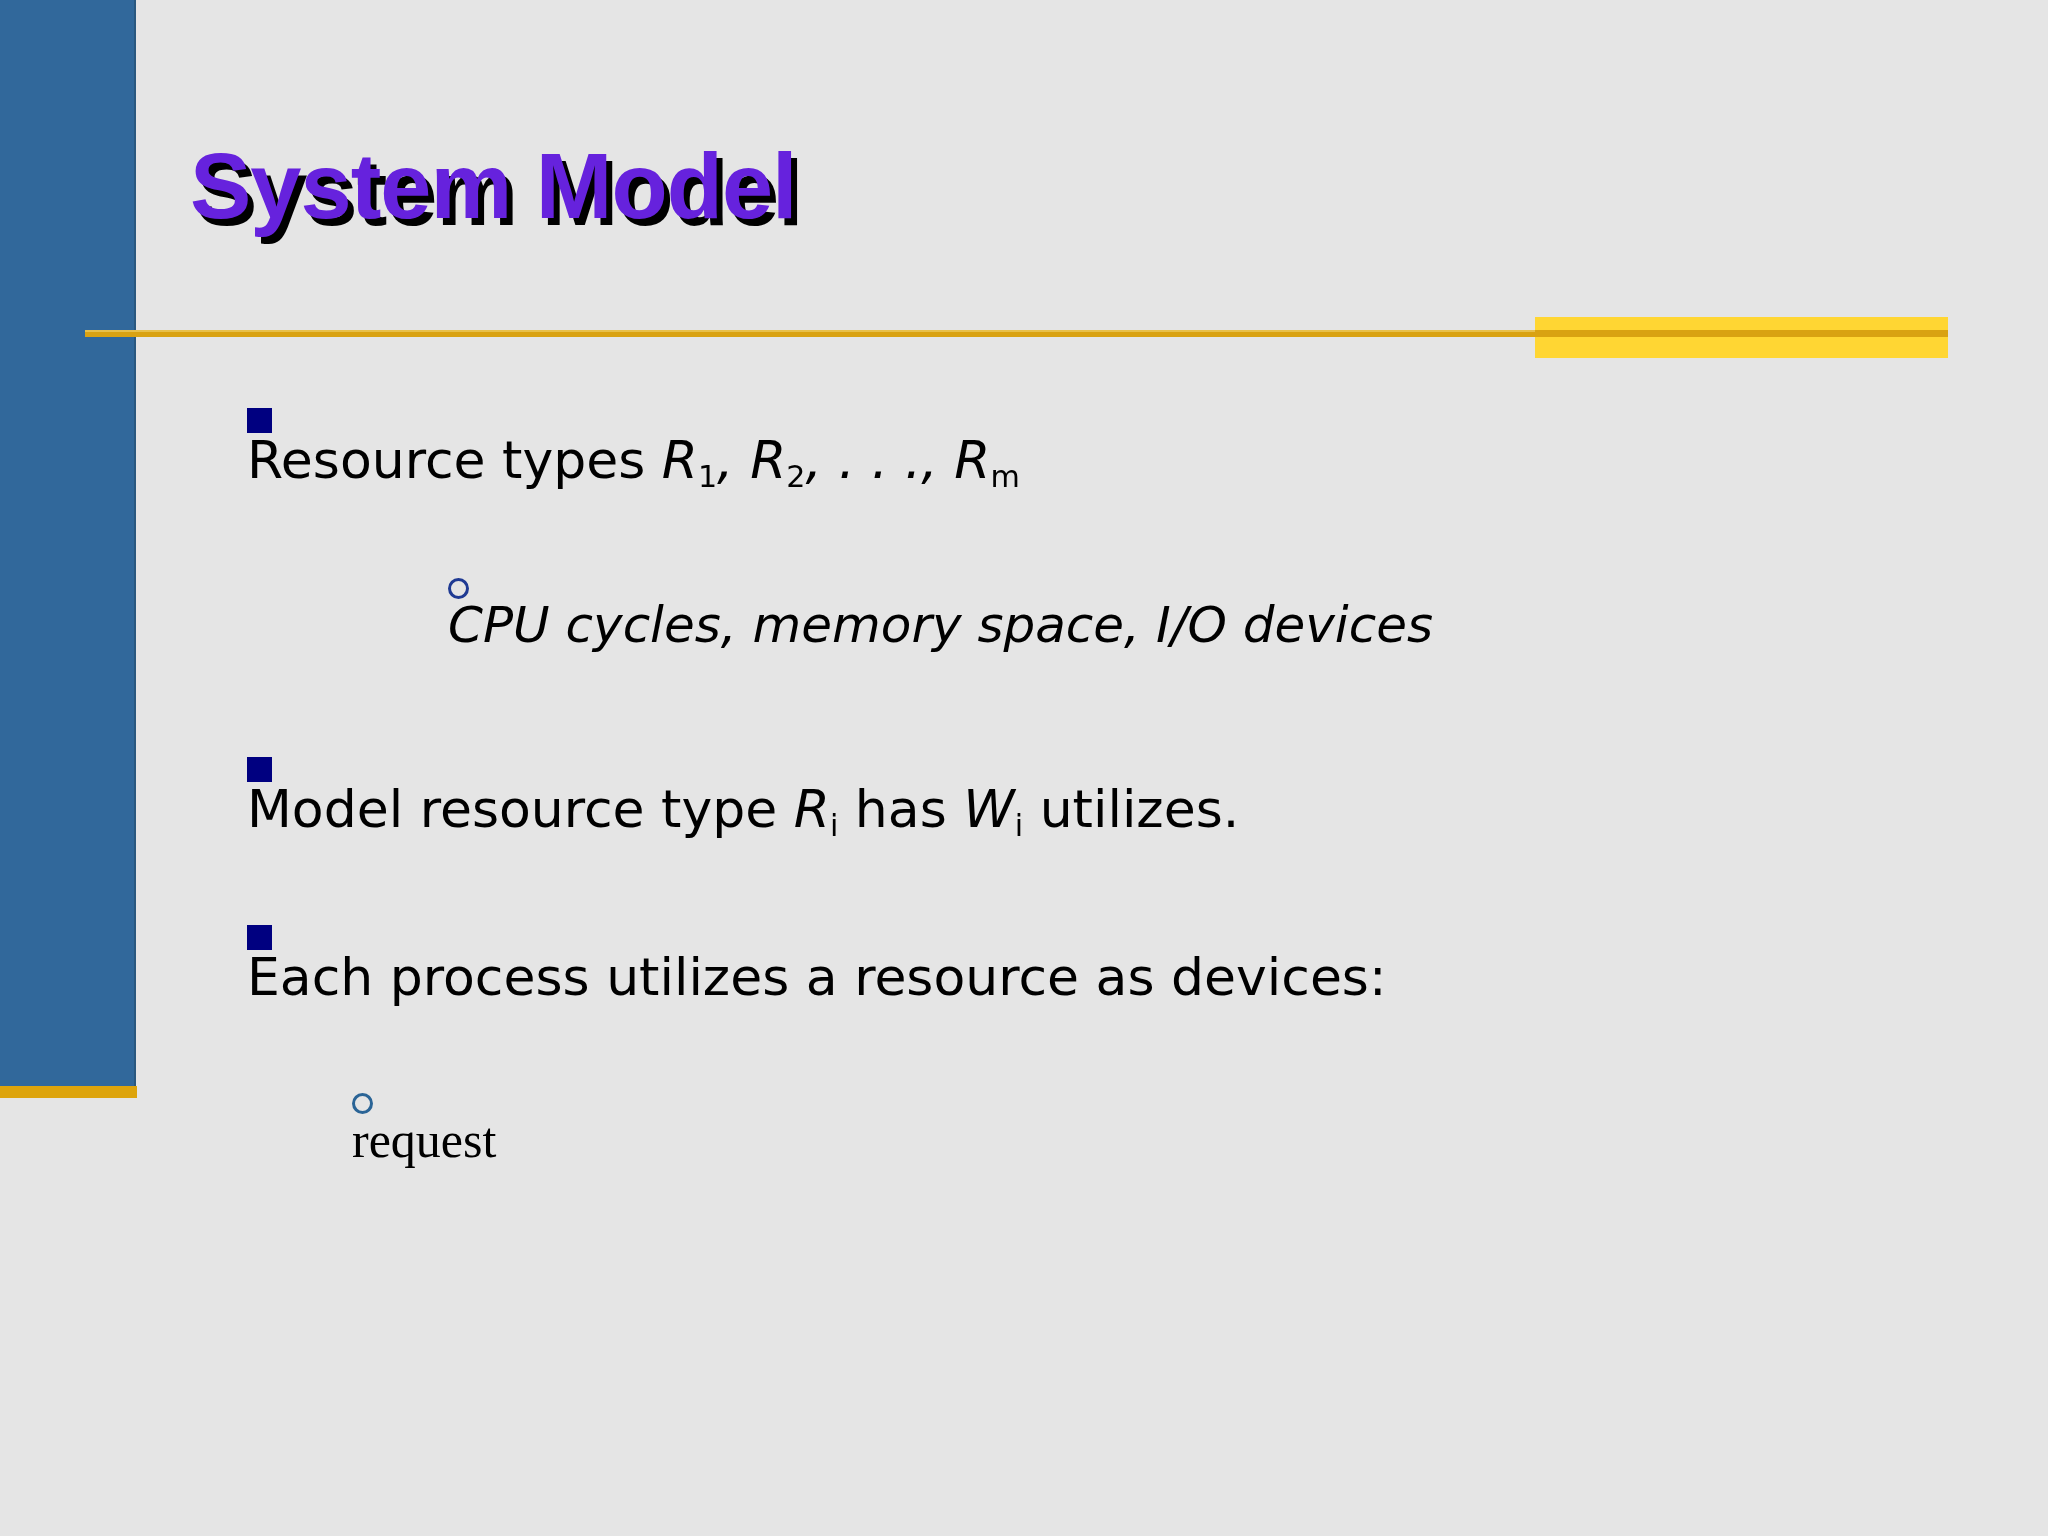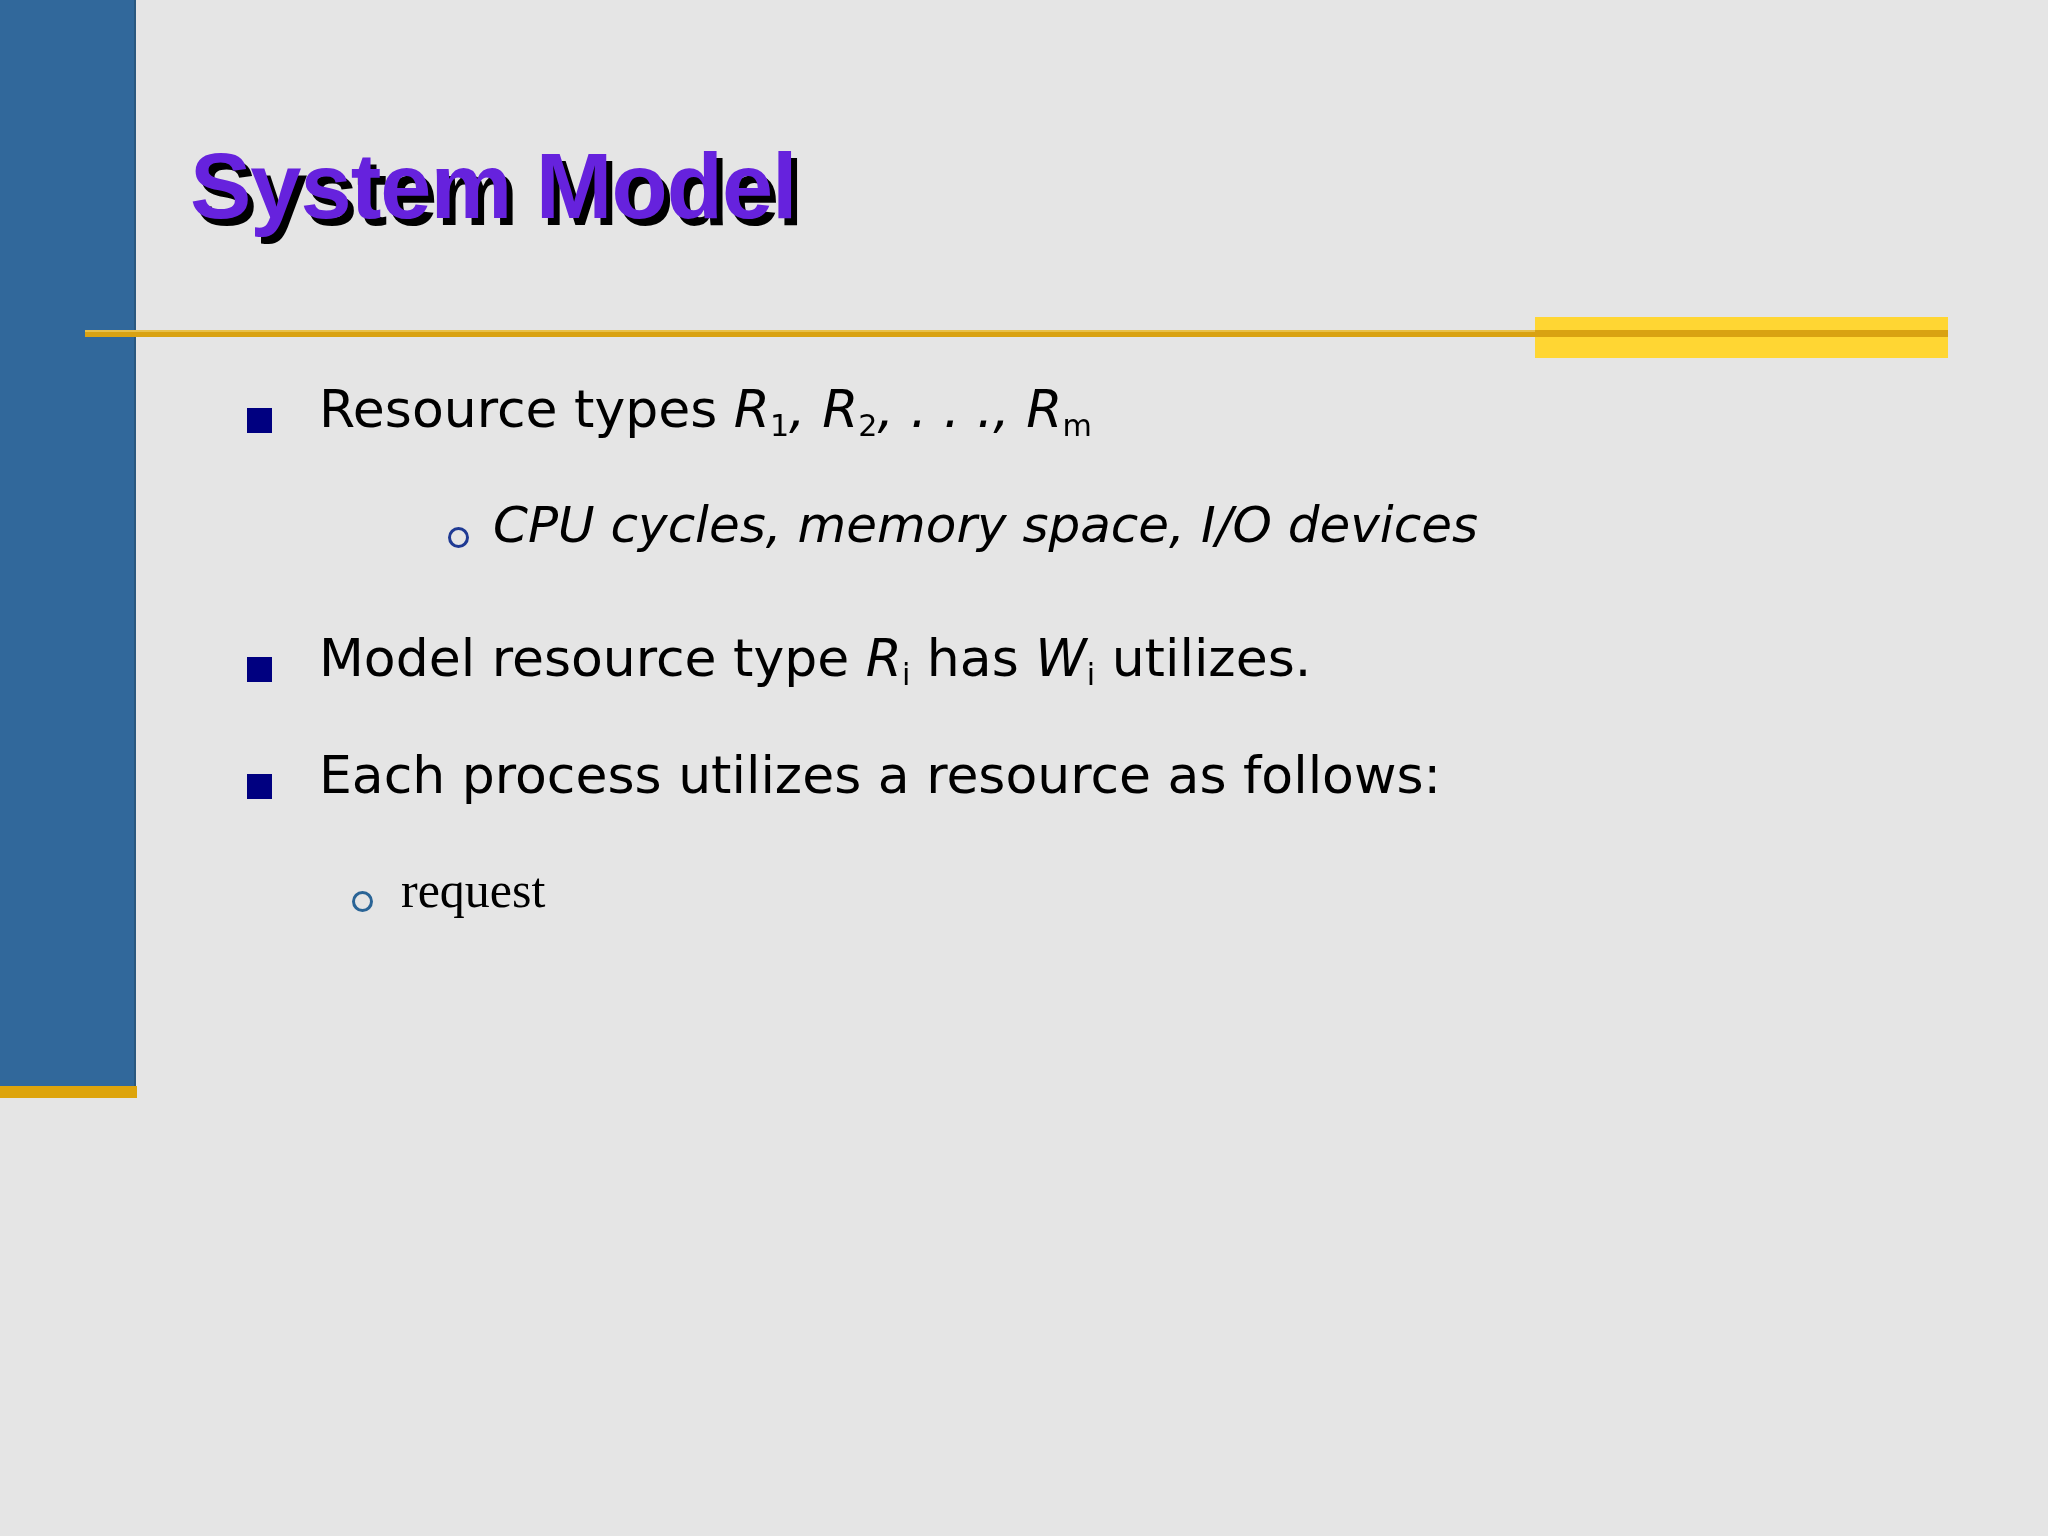--- a/index.html
+++ b/index.html
@@ -102,6 +102,7 @@
     display: flex;
     align-items: flex-start;
     line-height: 1.05;
+    flex-direction: column;
   }
   .bullet {
     flex: 0 0 auto;

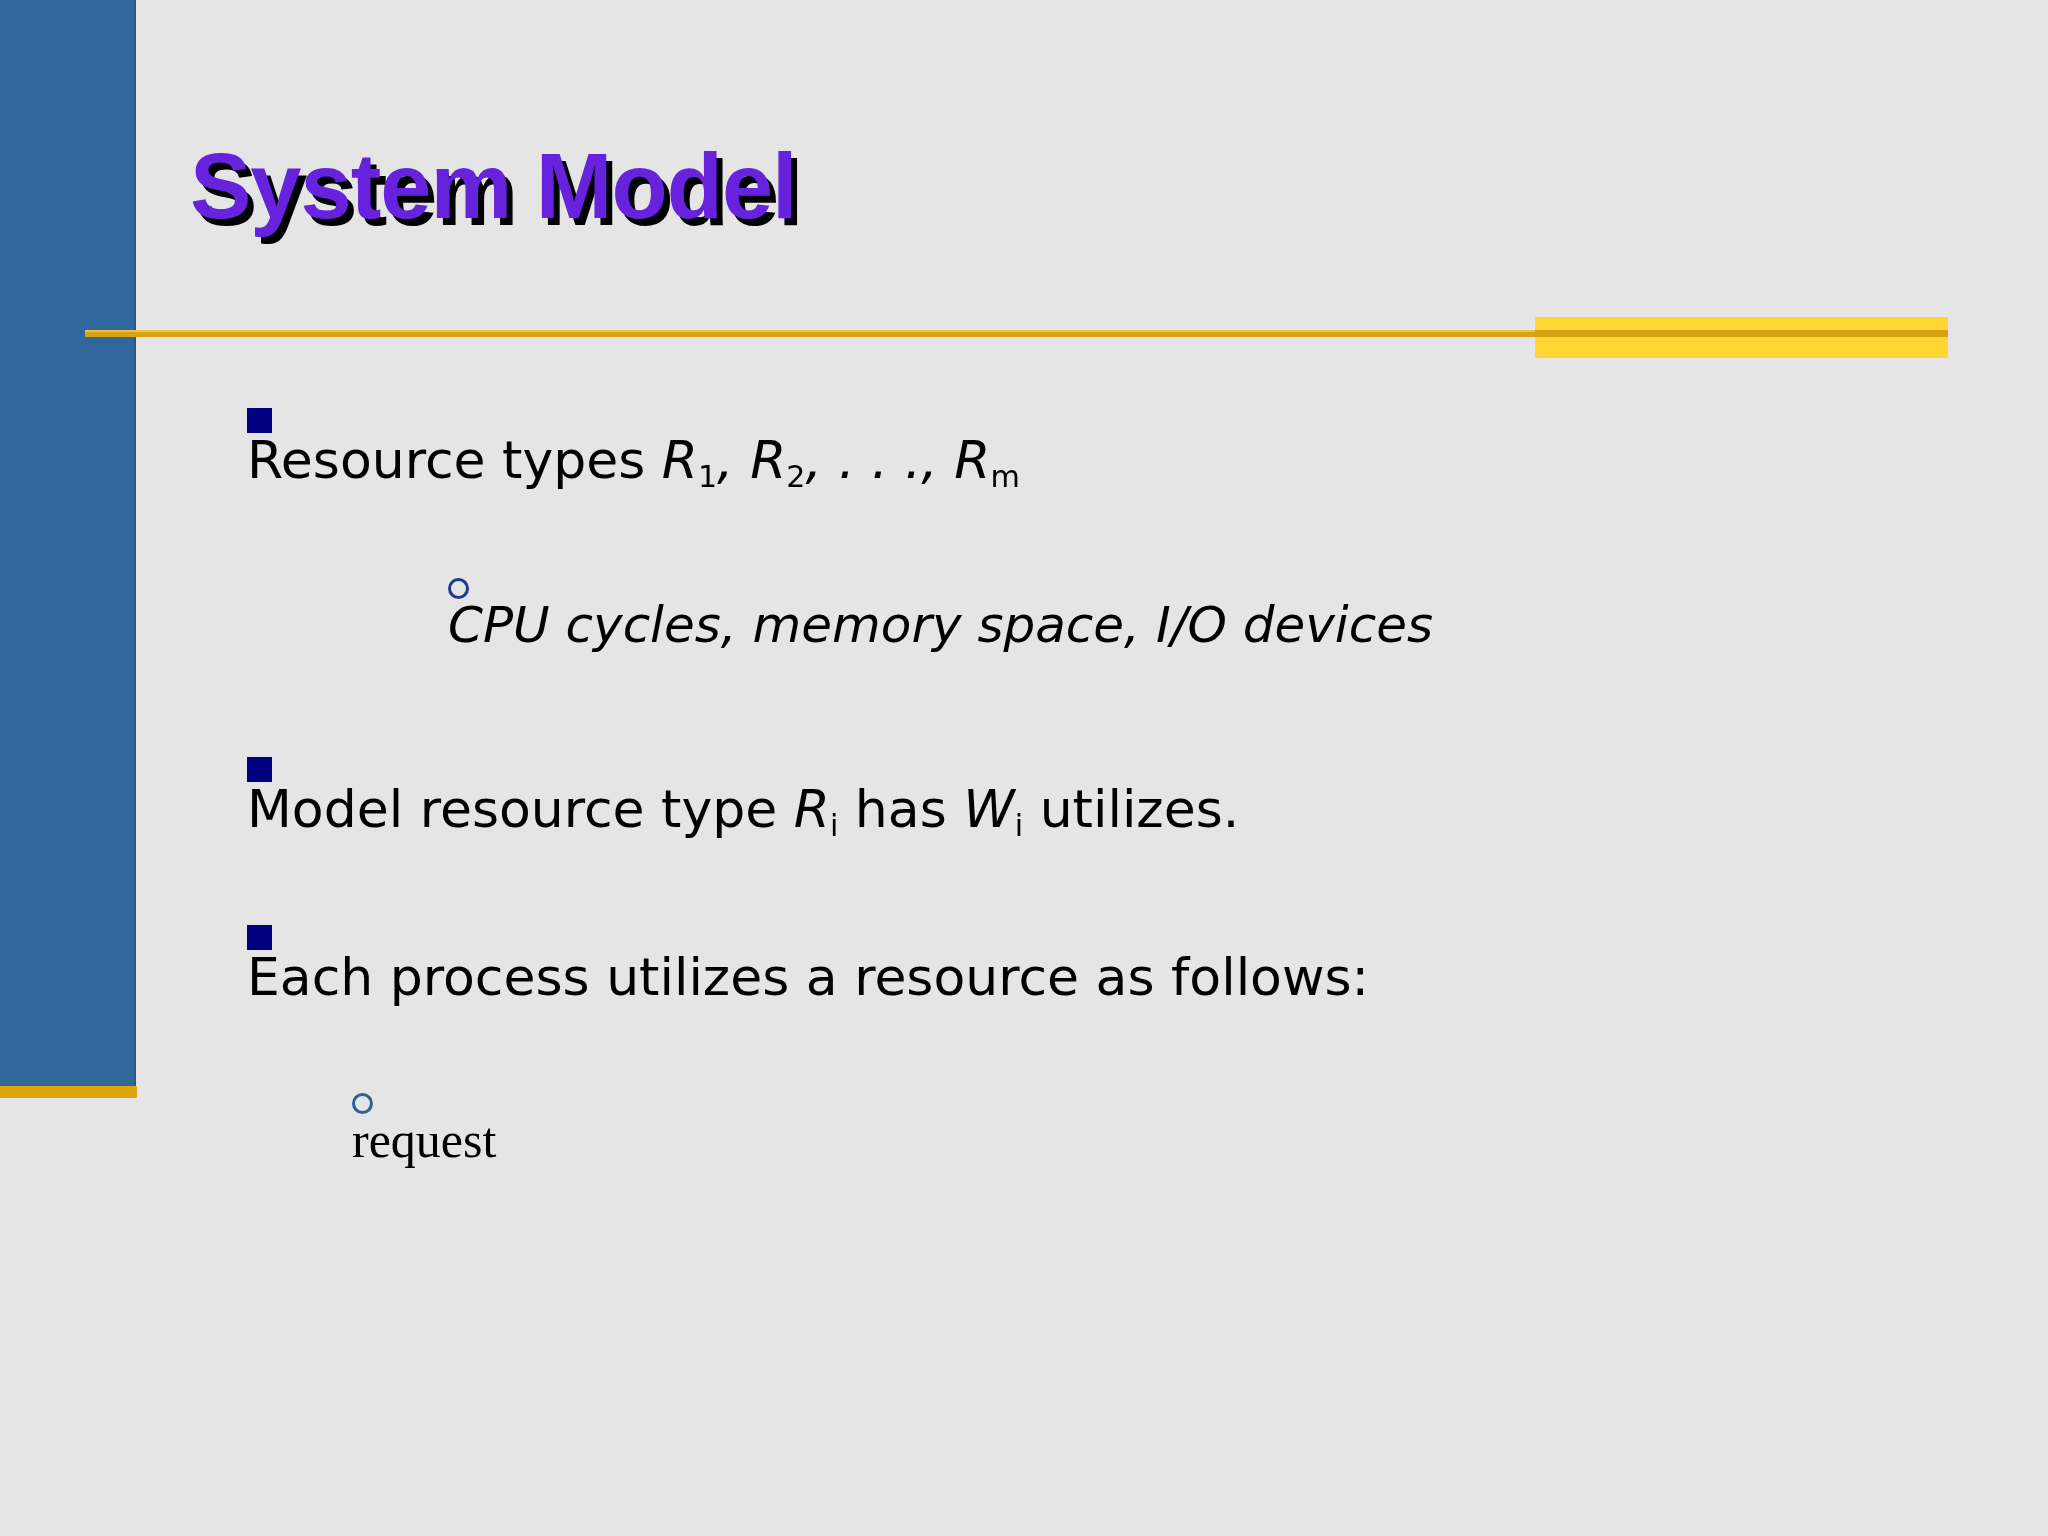--- a/index.html
+++ b/index.html
@@ -206,7 +206,7 @@
       </div>
       <div class="item lvl1">
         <span class="bullet"></span>
-        <span class="txt"><span>Each process utilizes a resource as follows:</span></span>
+        <span class="txt"><span>Each process utilizes a resource as devices:</span></span>
       </div>
       <div class="item lvl3">
         <span class="bullet"></span>

